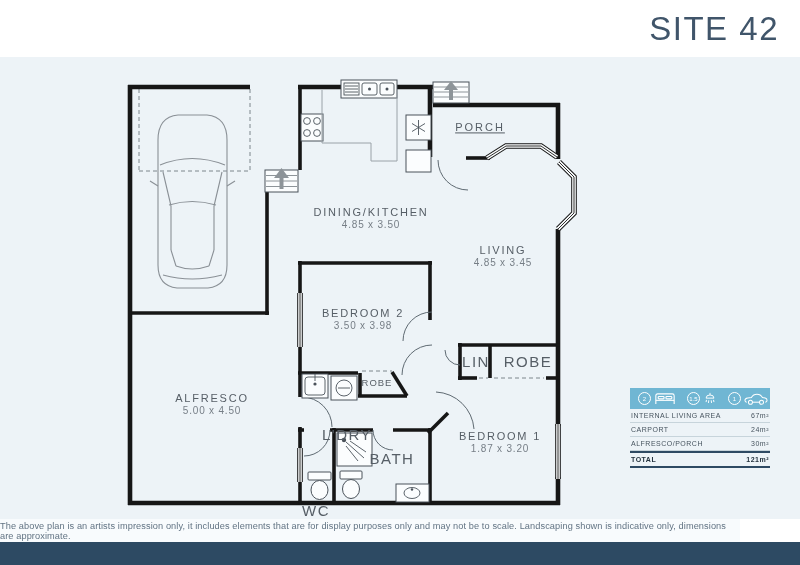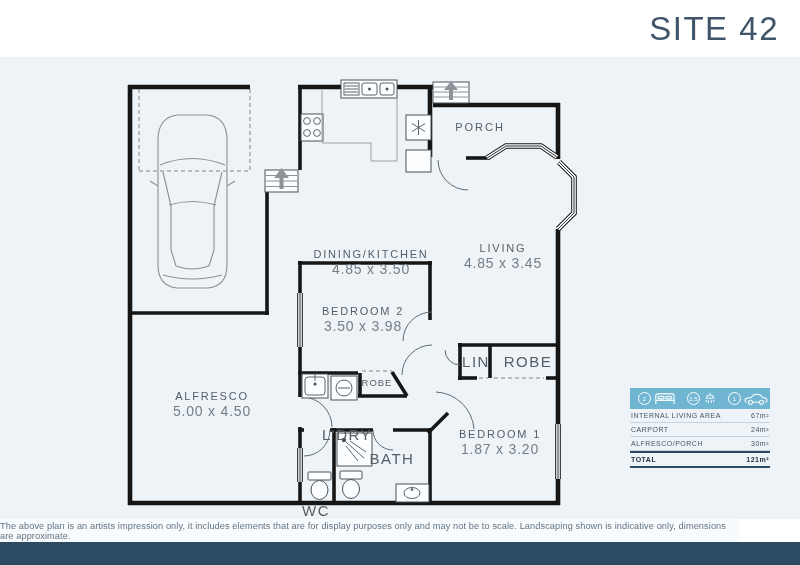--- a/index.html
+++ b/index.html
@@ -254,7 +254,7 @@
     <span class="room-dims">5.00 x 4.50</span>
   </div>
 
-  <div class="room-label lbl-md" style="left:480px;top:128px;font-size:11px;letter-spacing:2px;">PORCH</div>
+  <div class="room-label lbl-md" style="left:480px;top:128px;font-size:11px;letter-spacing:2px;text-decoration:underline;">PORCH</div>
   <div class="room-label lbl-md" style="left:347px;top:412px;margin-top:23px;">L'DRY</div>
   <div class="room-label lbl-md" style="left:392px;top:459px;">BATH</div>
   <div class="room-label lbl-md" style="left:316px;top:471px;margin-top:40px;">WC</div>

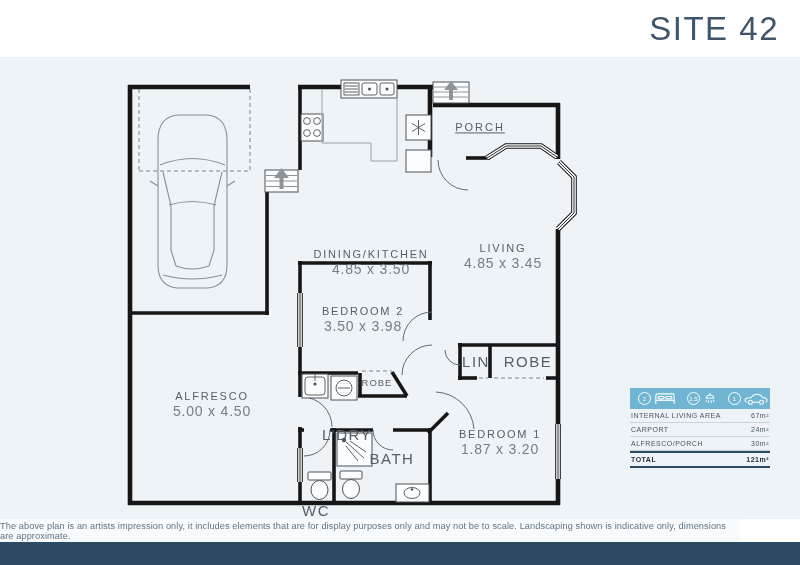--- a/index.html
+++ b/index.html
@@ -233,7 +233,7 @@
     </g>
   </svg>
 
-  <div class="room-label" style="left:371px;top:219px;margin-top:44px;">
+  <div class="room-label" style="left:371px;top:219px;">
     <span class="room-name">DINING/KITCHEN</span>
     <span class="room-dims">4.85 x 3.50</span>
   </div>

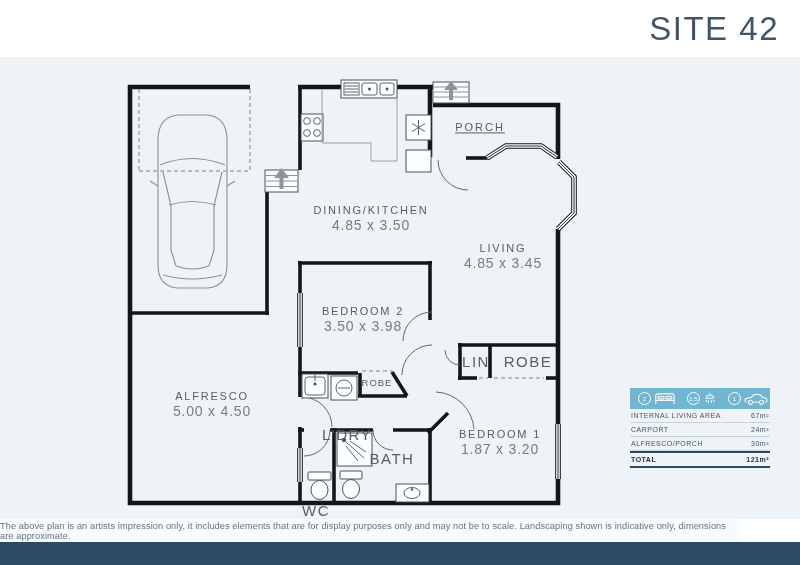--- a/index.html
+++ b/index.html
@@ -15,7 +15,7 @@
   .room-label{position:absolute;transform:translate(-50%,-50%);text-align:center;
               white-space:nowrap;line-height:1.2;pointer-events:none;}
   .room-name{display:block;font-size:11px;letter-spacing:1.8px;color:#565e66;}
-  .room-dims{display:block;font-size:14px;letter-spacing:.8px;color:#767e86;}
+  .room-dims{display:block;font-size:10px;letter-spacing:.8px;color:#767e86;}
   .lbl-md{font-size:15px;letter-spacing:1.5px;color:#565e66;}
   .lbl-sm{font-size:9.5px;letter-spacing:1px;color:#565e66;}
 

